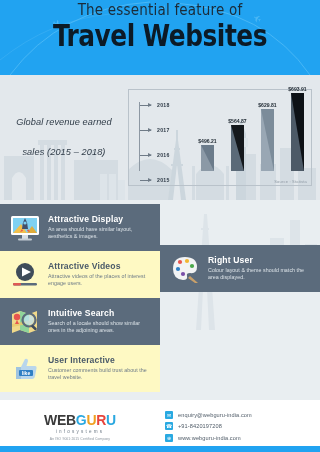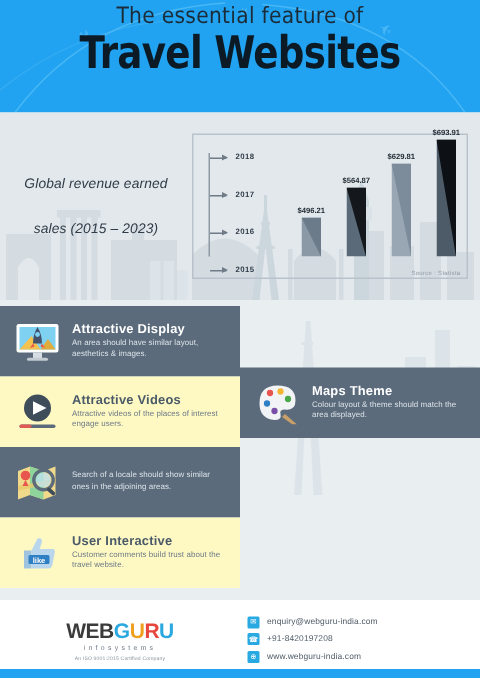--- a/index.html
+++ b/index.html
@@ -176,7 +176,7 @@
         <span>
           <span>Global revenue earned</span><br>
           <br>
-          <span>sales (2015 – 2023)</span>
+          <span>sales (2015 – 2018)</span>
         </span>
       </div>
 

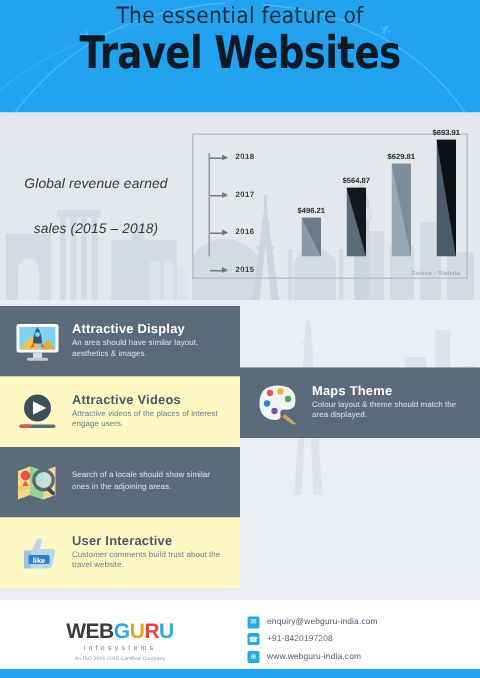--- a/index.html
+++ b/index.html
@@ -336,7 +336,7 @@
           </svg>
         </div>
         <div class="txt">
-          <div class="c-title">Maps Theme</div>
+          <div class="c-title">Right User</div>
           <div class="c-desc">Colour layout &amp; theme should match the area displayed.</div>
         </div>
       </div>

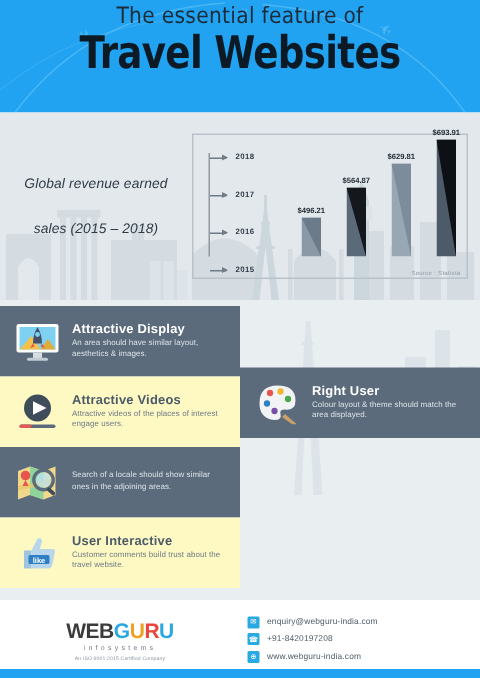--- a/index.html
+++ b/index.html
@@ -300,6 +300,7 @@
           </svg>
         </div>
         <div class="txt">
+          <div class="c-title">Intuitive Search</div>
           <div class="c-desc">Search of a locale should show similar ones in the adjoining areas.</div>
         </div>
       </div>

